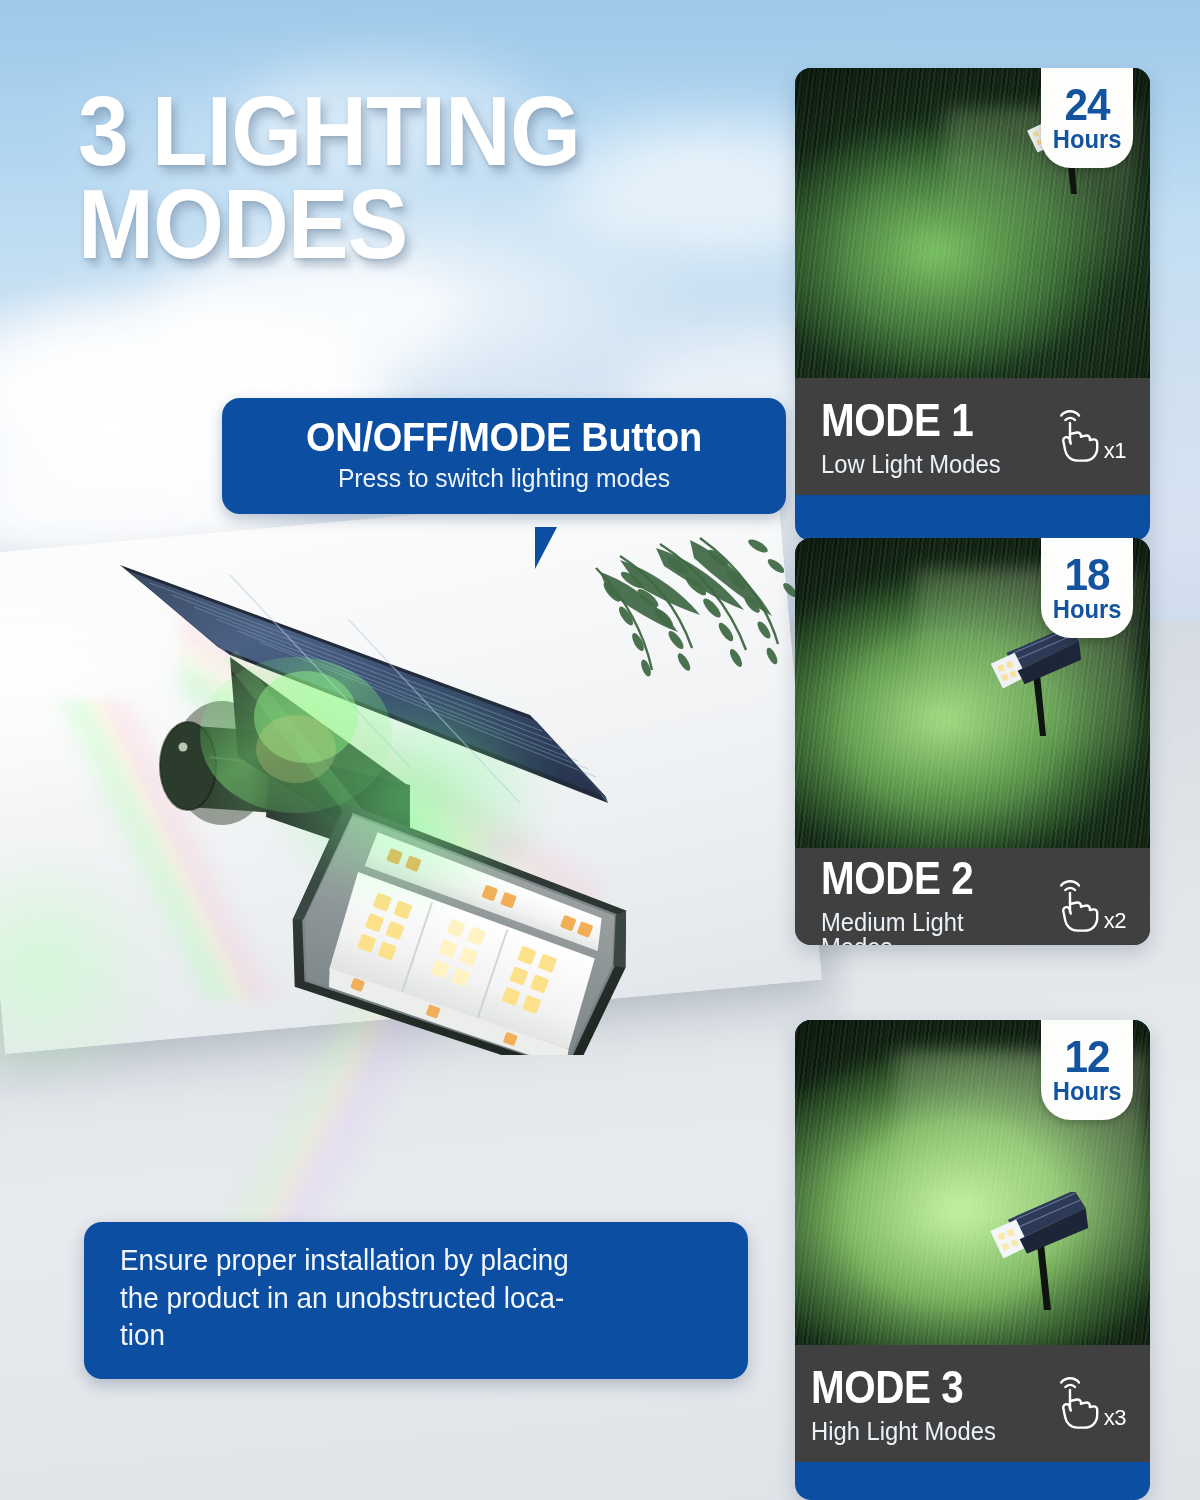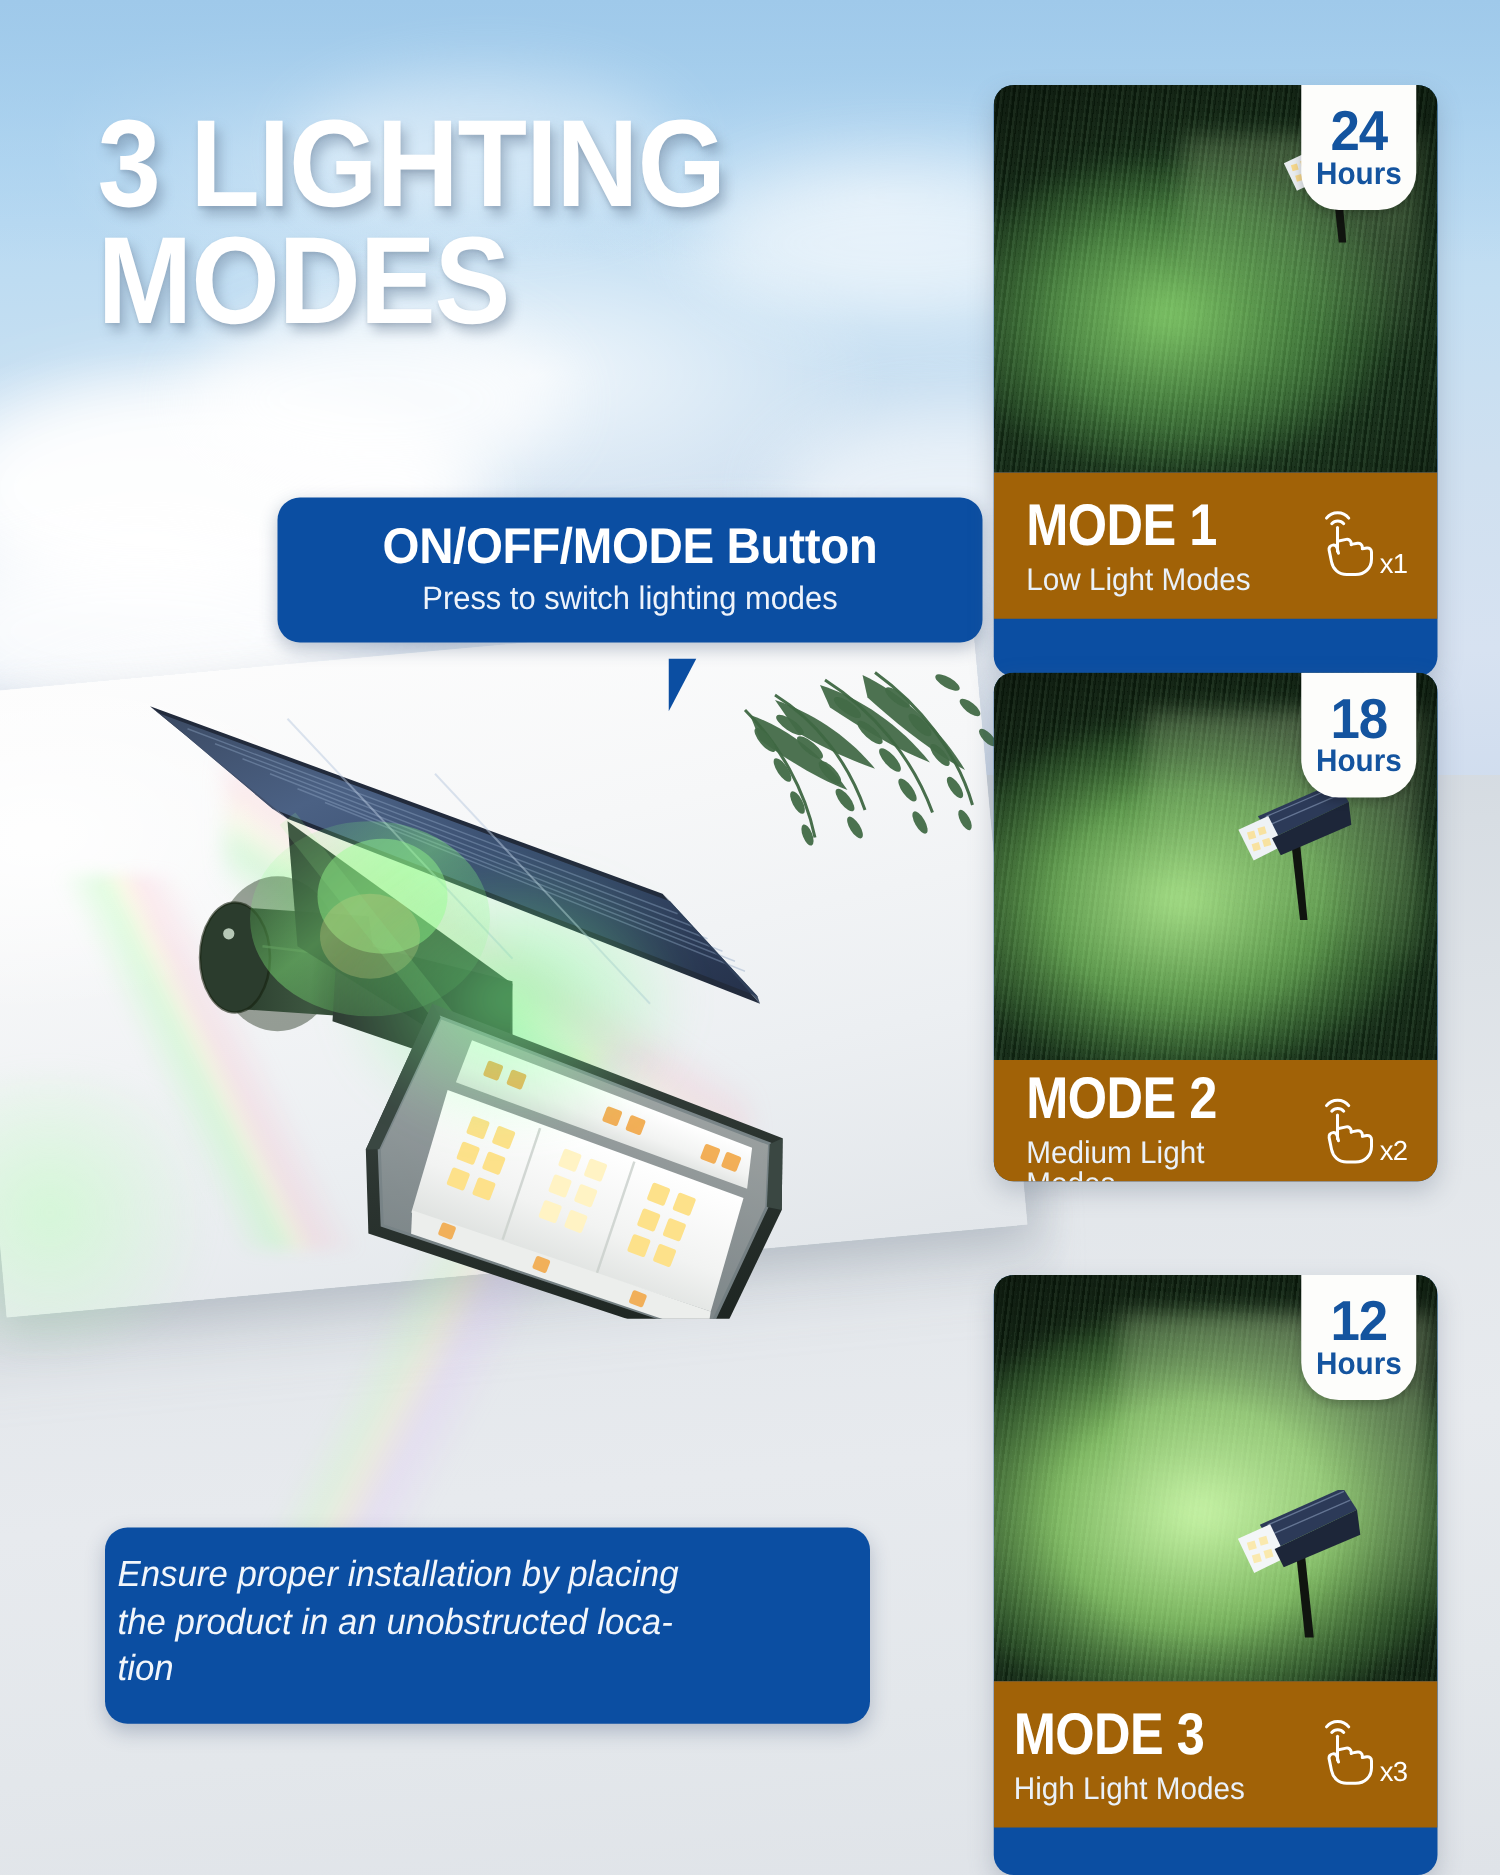--- a/index.html
+++ b/index.html
@@ -193,7 +193,7 @@
 
   
   .bar{
-    position:relative;background:#a16207;height:117px;
+    position:relative;background:#404040;height:117px;
     display:flex;align-items:center;justify-content:space-between;
     padding:0 20px 0 26px;box-sizing:border-box;
   }

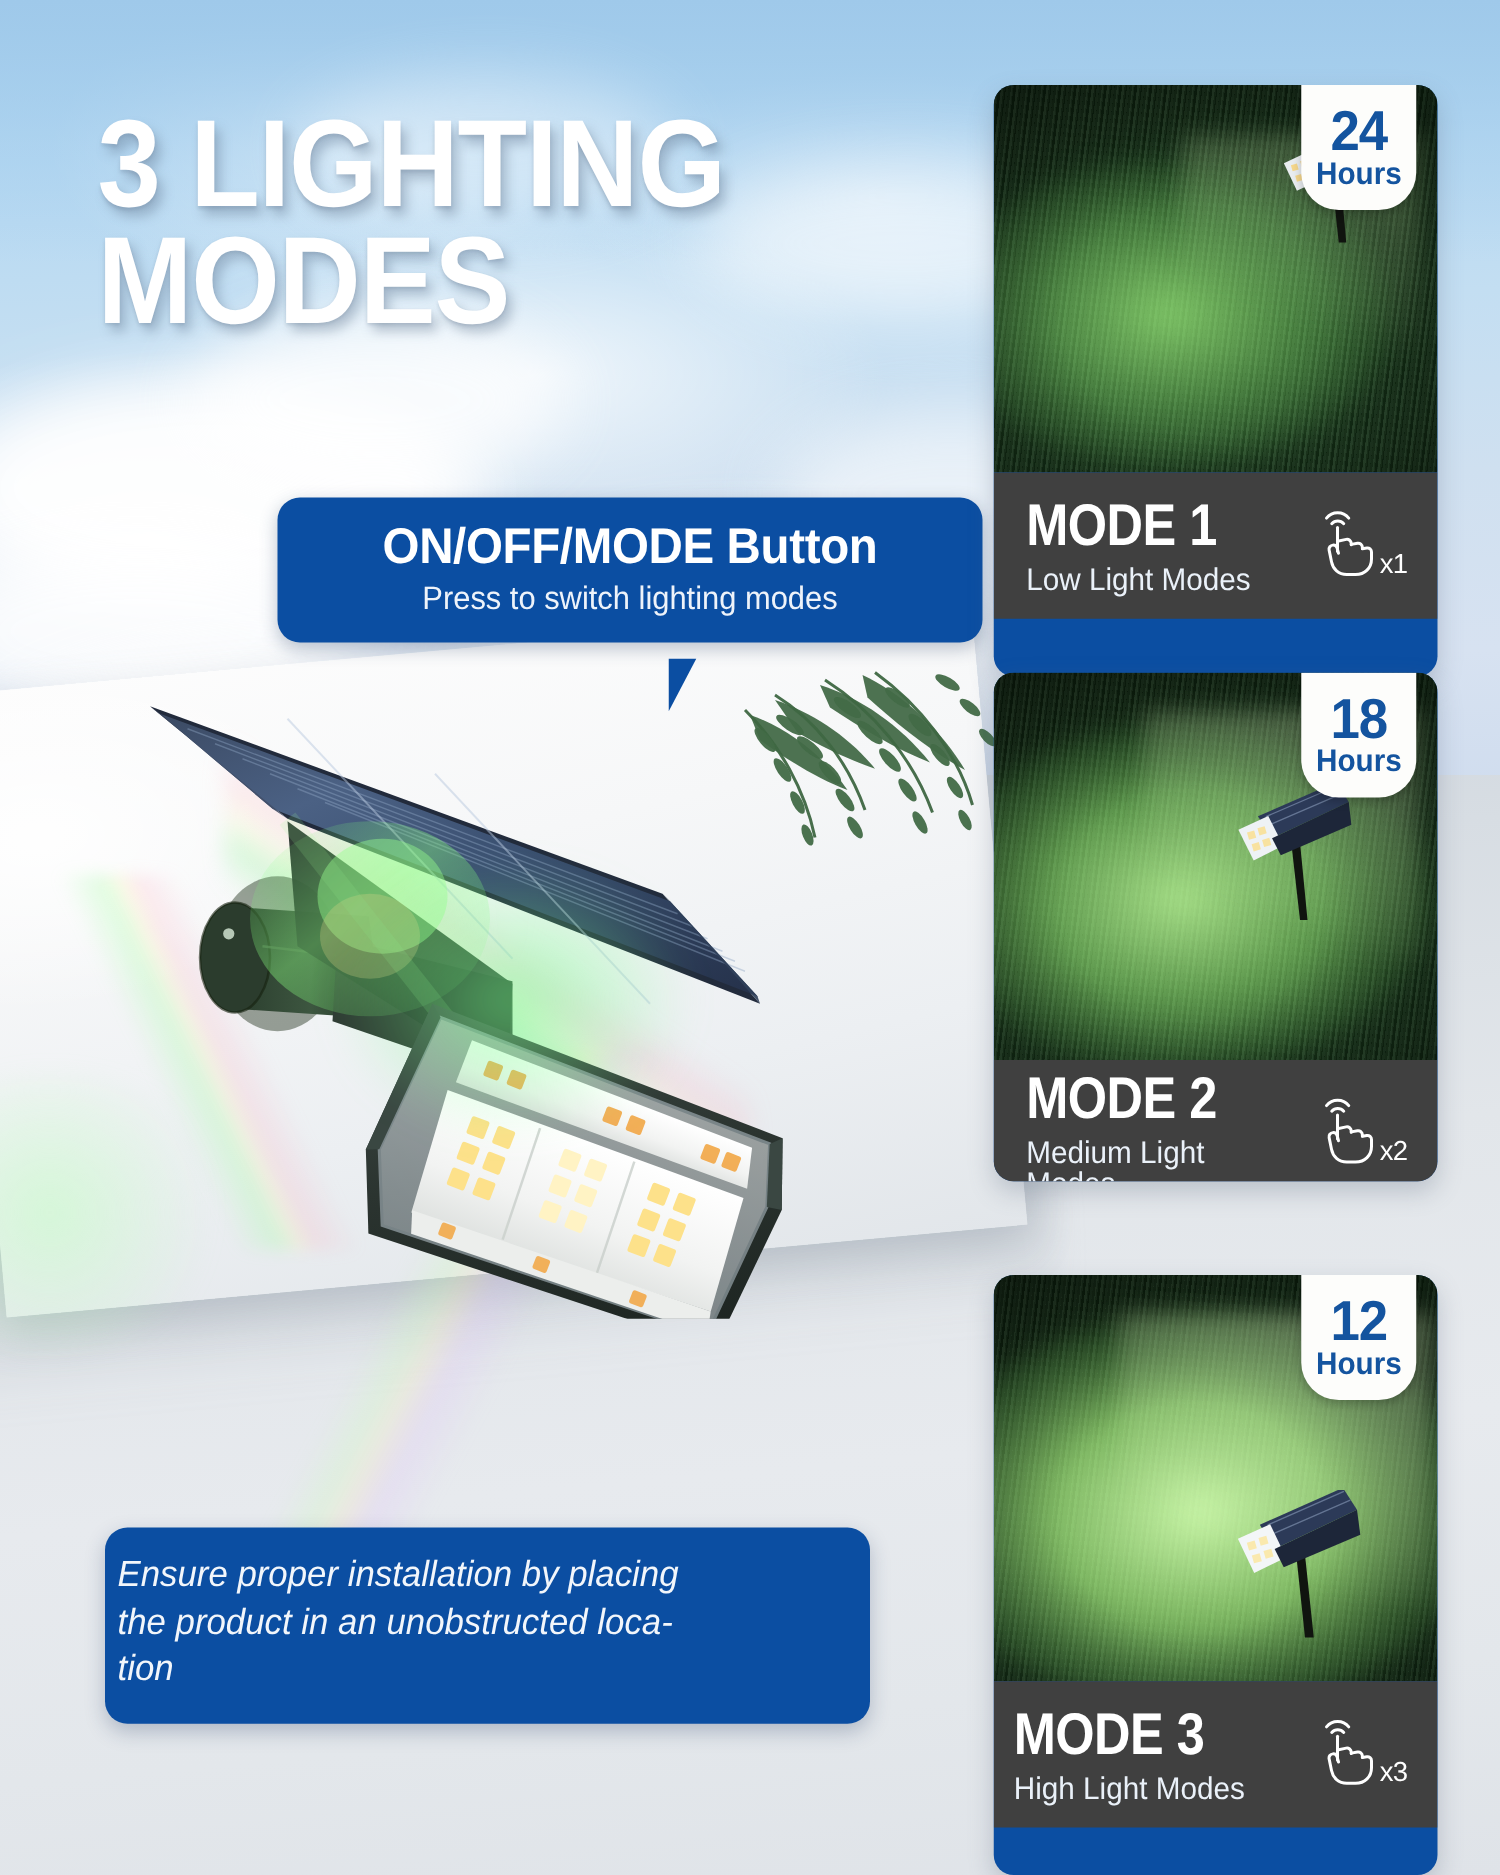--- a/index.html
+++ b/index.html
@@ -129,9 +129,9 @@
   
   .note{
     position:absolute;left:84px;top:1222px;width:592px;
-    background:#0b4ea2;border-radius:18px;padding:20px 10px 24px;
+    background:#0b4ea2;border-radius:18px;padding:20px 36px 24px;
     box-shadow:0 6px 16px rgba(30,55,95,.26);
-    color:#f2f6fb;font-size:29px;line-height:1.30;font-weight:400;font-style:italic;
+    color:#f2f6fb;font-size:29px;line-height:1.30;font-weight:400;
   }
   .note span{display:block;transform:scaleX(.96);transform-origin:left;}
 

